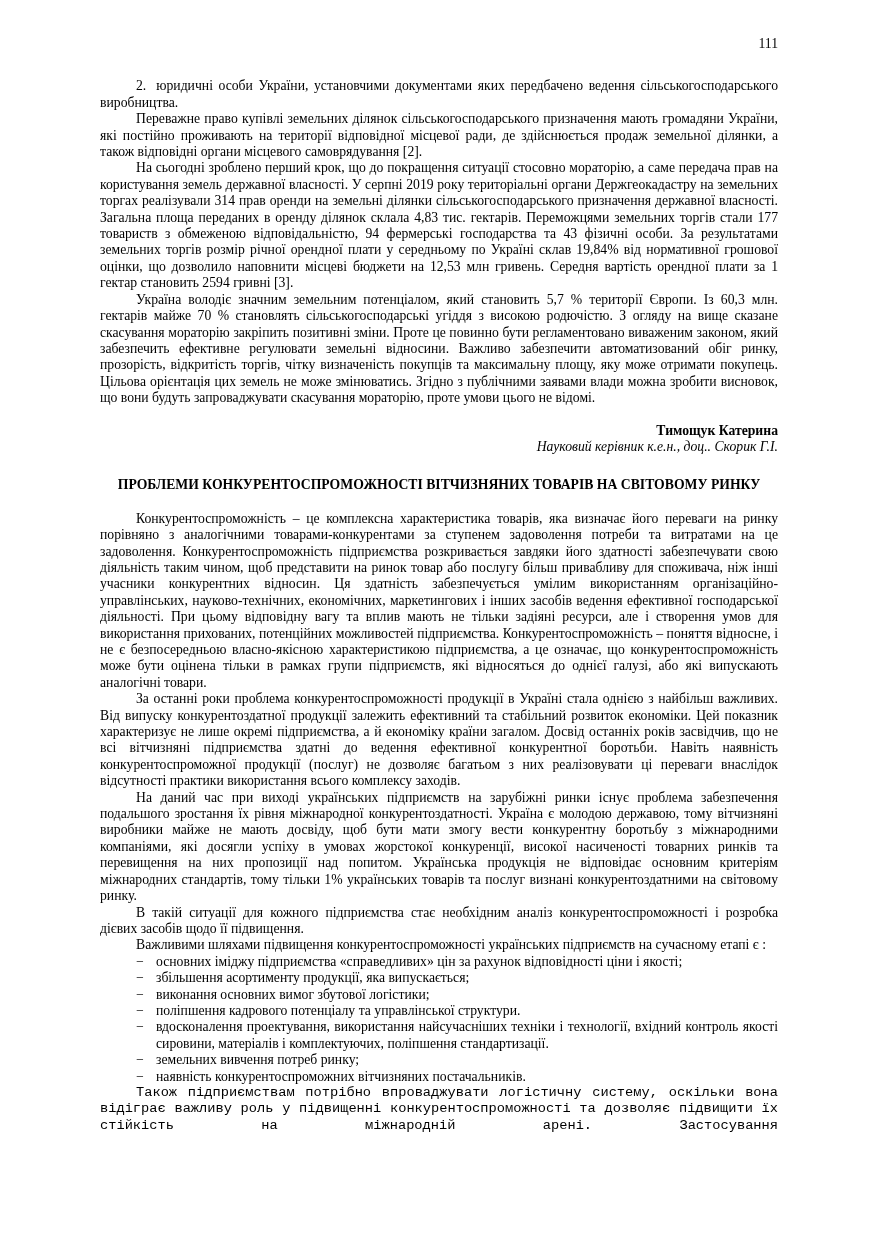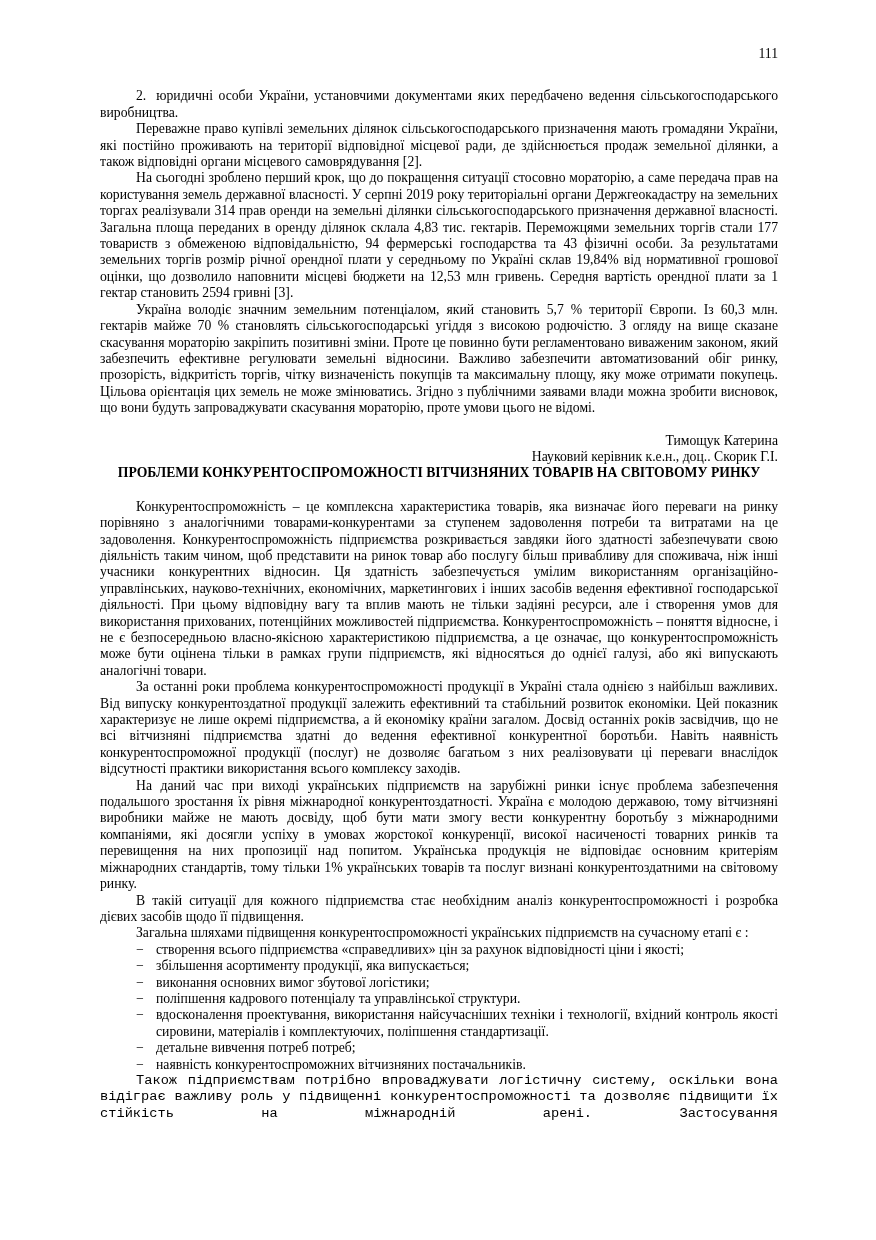--- a/index.html
+++ b/index.html
@@ -13,7 +13,7 @@
     font-family: "Liberation Serif", "DejaVu Serif", serif;
     font-size: 13.7px;
     line-height: 16.4px;
-    padding: 46px 98px 30px 100px;
+    padding: 36px 98px 30px 100px;
     overflow: hidden;
   }
   .page-number {

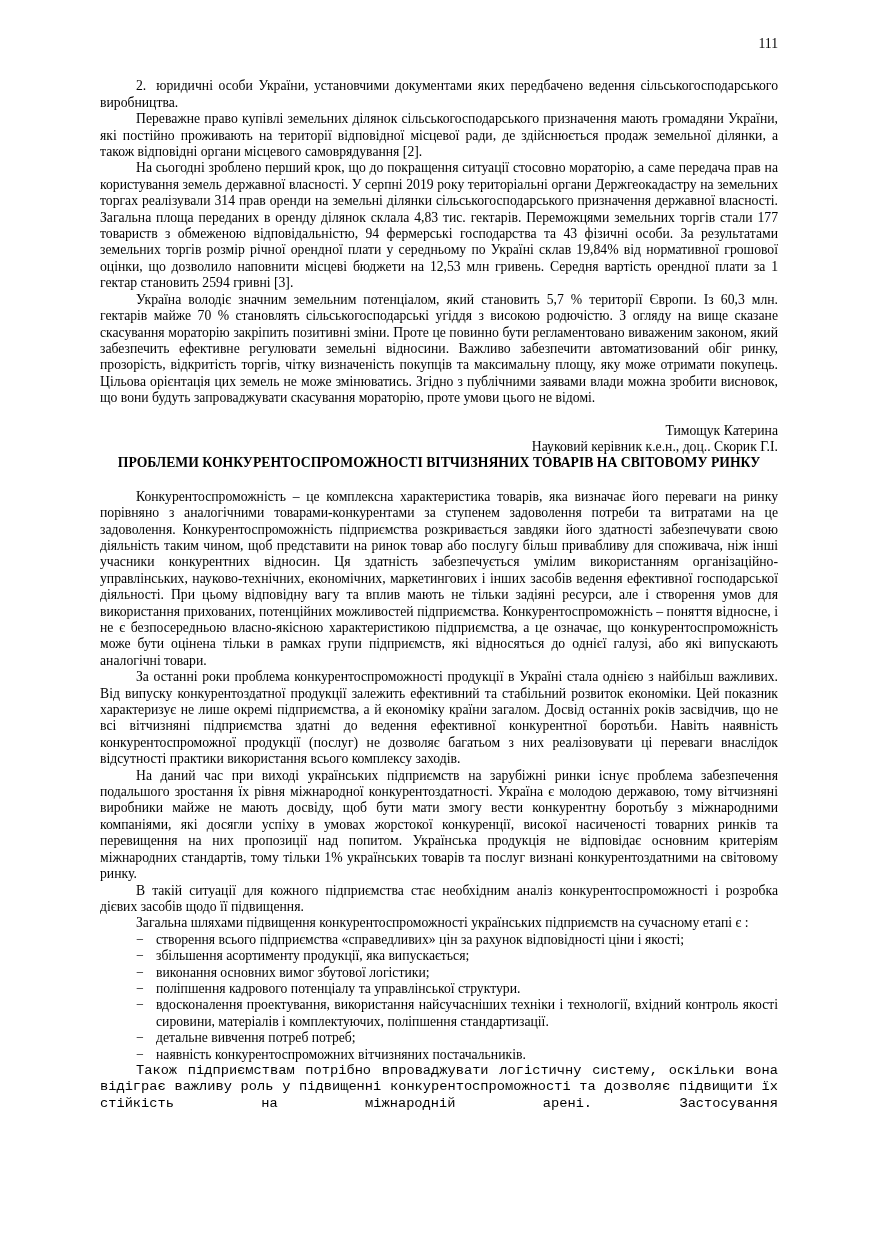--- a/index.html
+++ b/index.html
@@ -32,7 +32,7 @@
     margin-top: 16px;
     text-align: right;
   }
-  .byline .author { font-weight: normal; }
+  .byline .author { font-weight: bold; }
   .byline .supervisor { }
   .article-title {
     margin: 0 0 17px 0;

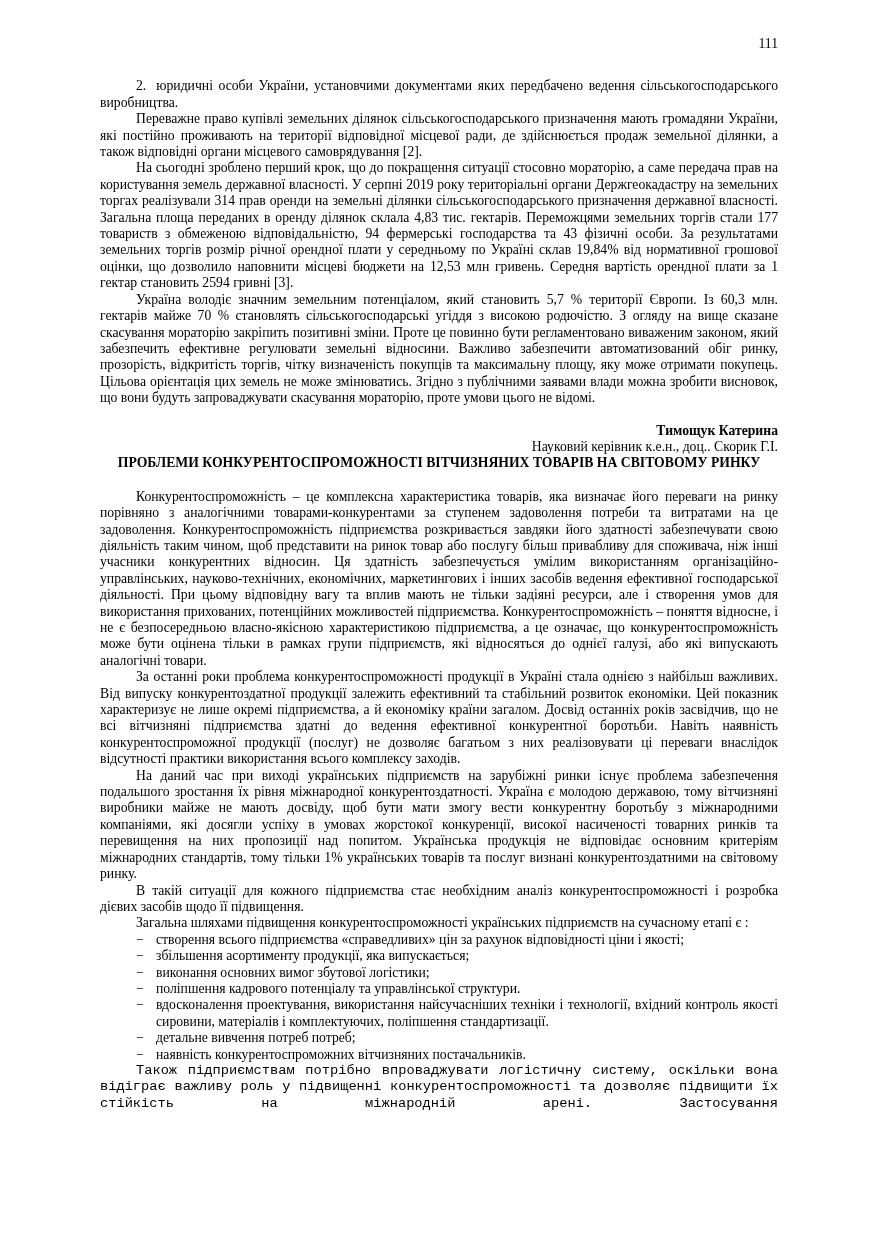--- a/index.html
+++ b/index.html
@@ -33,7 +33,7 @@
     text-align: right;
   }
   .byline .author { font-weight: bold; }
-  .byline .supervisor { }
+  .byline .supervisor { font-style: italic; }
   .article-title {
     margin: 0 0 17px 0;
     text-align: center;

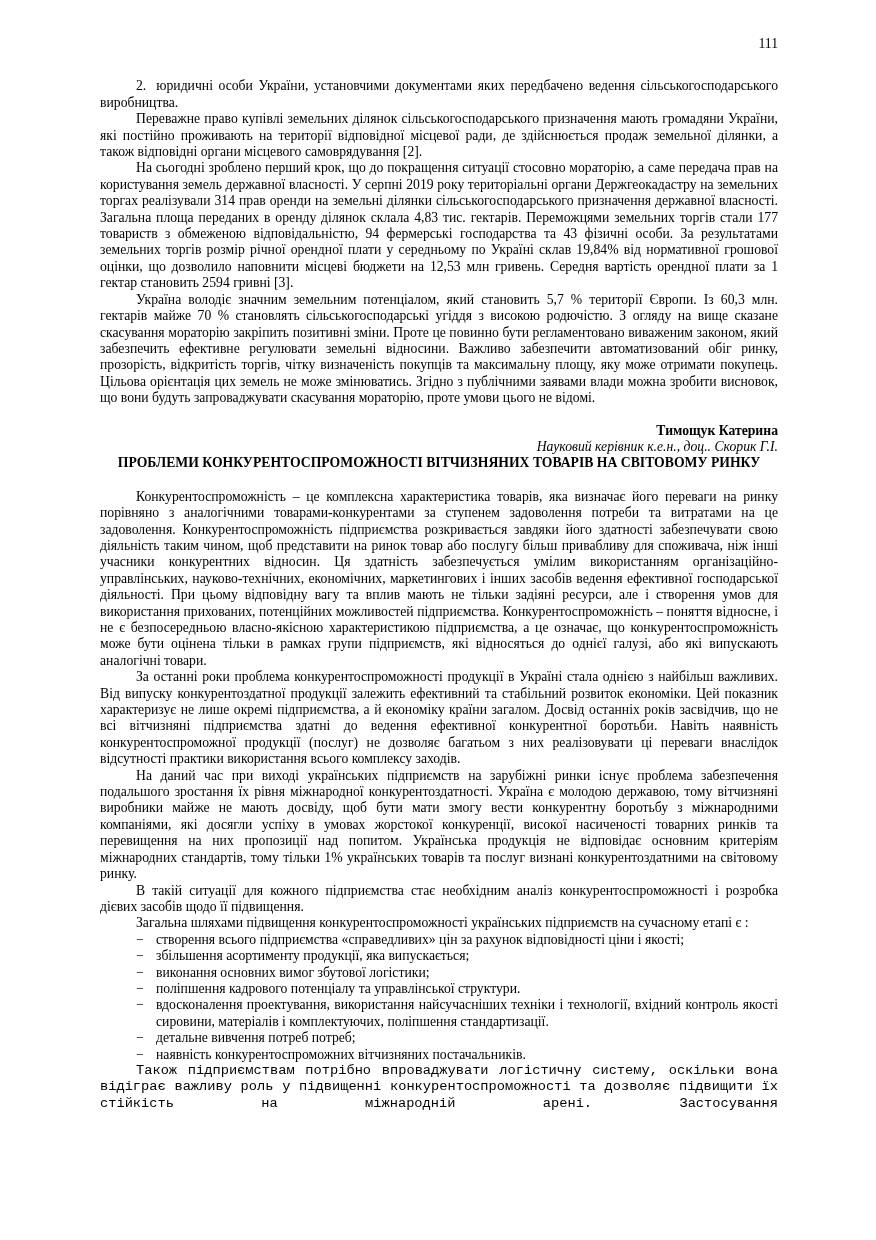--- a/index.html
+++ b/index.html
@@ -35,7 +35,7 @@
   .byline .author { font-weight: bold; }
   .byline .supervisor { font-style: italic; }
   .article-title {
-    margin: 0 0 17px 0;
+    margin: 22px 0 17px 0;
     text-align: center;
     font-weight: bold;
     text-indent: 0;

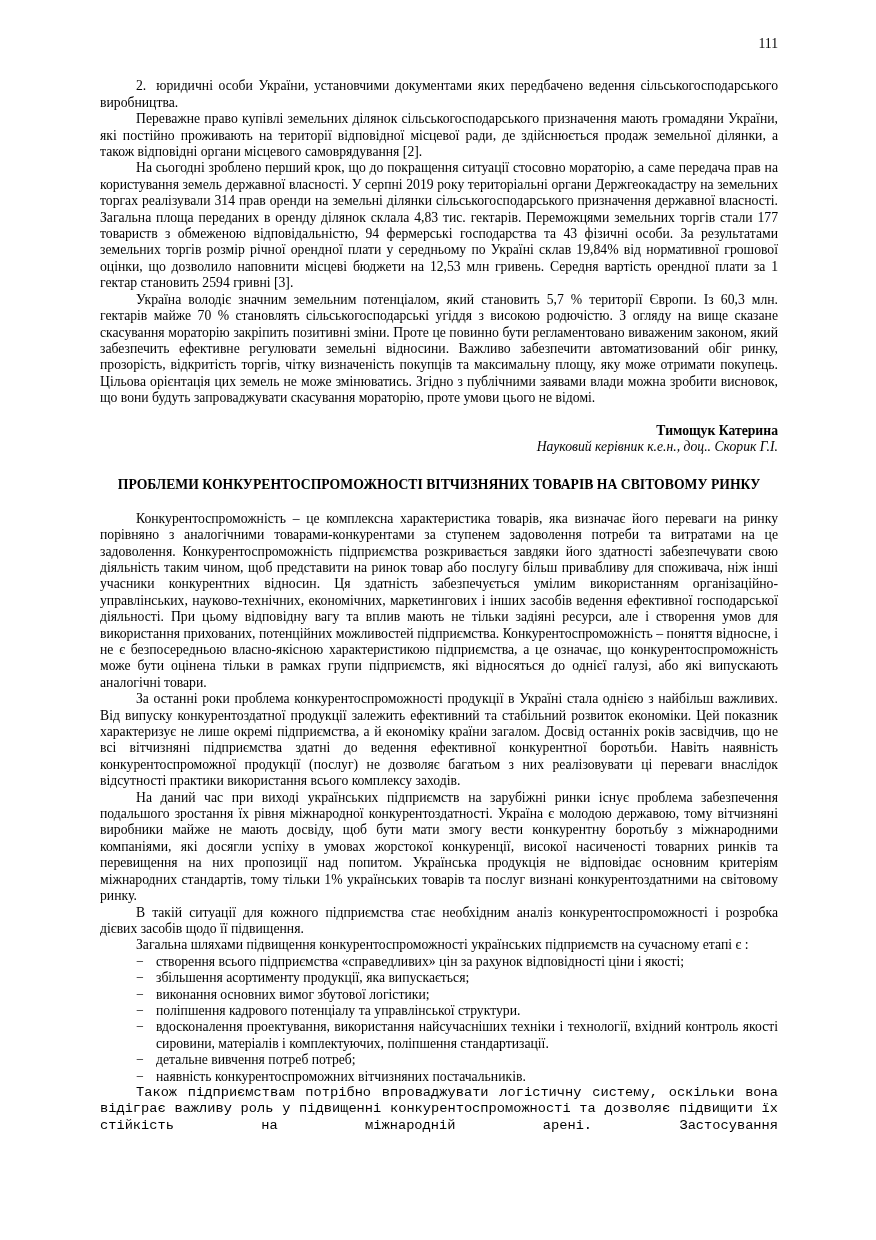--- a/index.html
+++ b/index.html
@@ -82,7 +82,7 @@
   <p class="para">За останні роки проблема конкурентоспроможності продукції в Україні стала однією з найбільш важливих. Від випуску конкурентоздатної продукції залежить ефективний та стабільний розвиток економіки. Цей показник характеризує не лише окремі підприємства, а й економіку країни загалом. Досвід останніх років засвідчив, що не всі вітчизняні підприємства здатні до ведення ефективної конкурентної боротьби. Навіть наявність конкурентоспроможної продукції (послуг) не дозволяє багатьом з них реалізовувати ці переваги внаслідок відсутності практики використання всього комплексу заходів.</p>
   <p class="para">На даний час при виході українських підприємств на зарубіжні ринки існує проблема забезпечення подальшого зростання їх рівня міжнародної конкурентоздатності. Україна є молодою державою, тому вітчизняні виробники майже не мають досвіду, щоб бути мати змогу вести конкурентну боротьбу з міжнародними компаніями, які досягли успіху в умовах жорстокої конкуренції, високої насиченості товарних ринків та перевищення на них пропозиції над попитом. Українська продукція не відповідає основним критеріям міжнародних стандартів, тому тільки 1% українських товарів та послуг визнані конкурентоздатними на світовому ринку.</p>
   <p class="para">В такій ситуації для кожного підприємства стає необхідним аналіз конкурентоспроможності і розробка дієвих засобів щодо її підвищення.</p>
-  <p class="para">Загальна шляхами підвищення конкурентоспроможності українських підприємств на сучасному етапі є :</p>
+  <p class="para">Важливими шляхами підвищення конкурентоспроможності українських підприємств на сучасному етапі є :</p>
 
   <div>
     <div class="bullet-item">

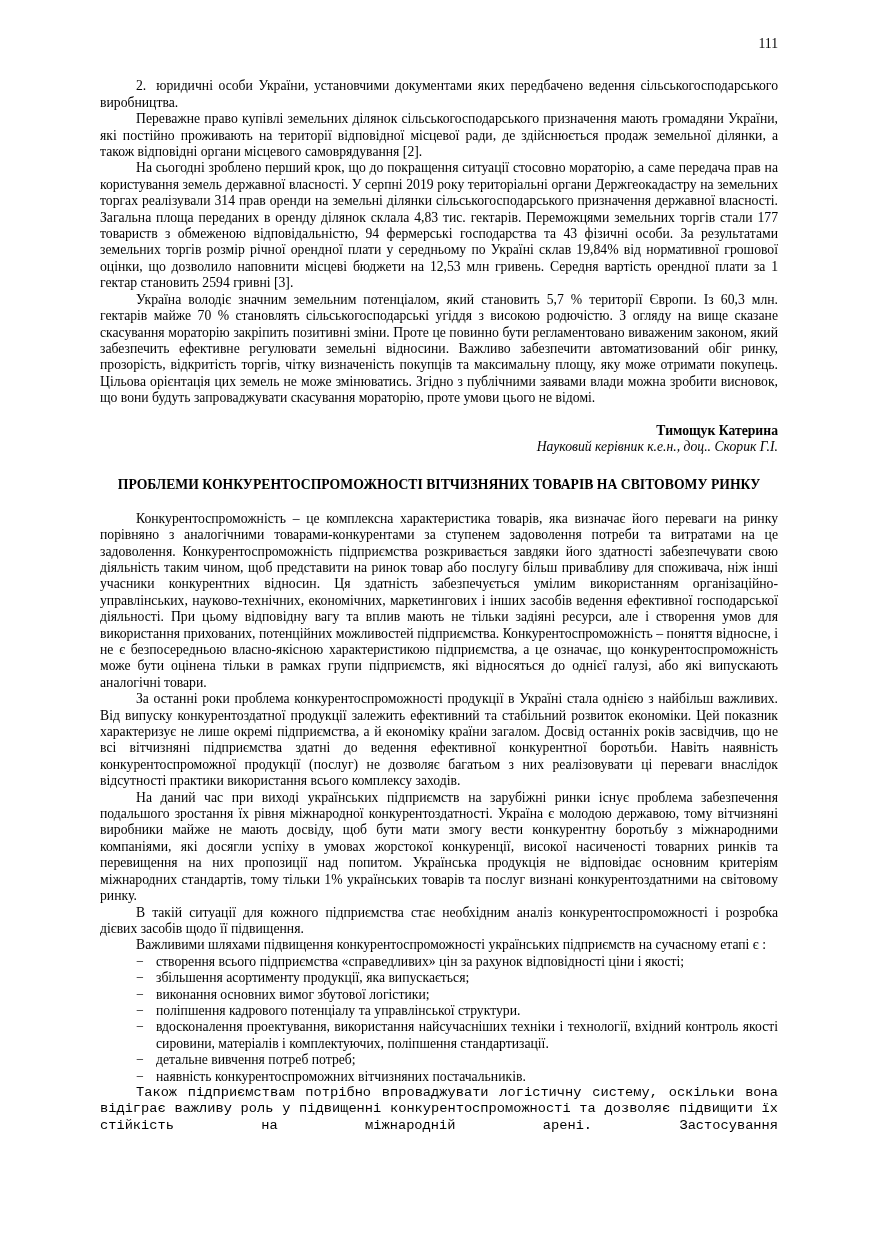--- a/index.html
+++ b/index.html
@@ -87,7 +87,7 @@
   <div>
     <div class="bullet-item">
       <span class="marker">−</span>
-      <span class="btext">створення всього підприємства «справедливих» цін за рахунок відповідності ціни і якості;</span>
+      <span class="btext">основних іміджу підприємства «справедливих» цін за рахунок відповідності ціни і якості;</span>
     </div>
     <div class="bullet-item">
       <span class="marker">−</span>

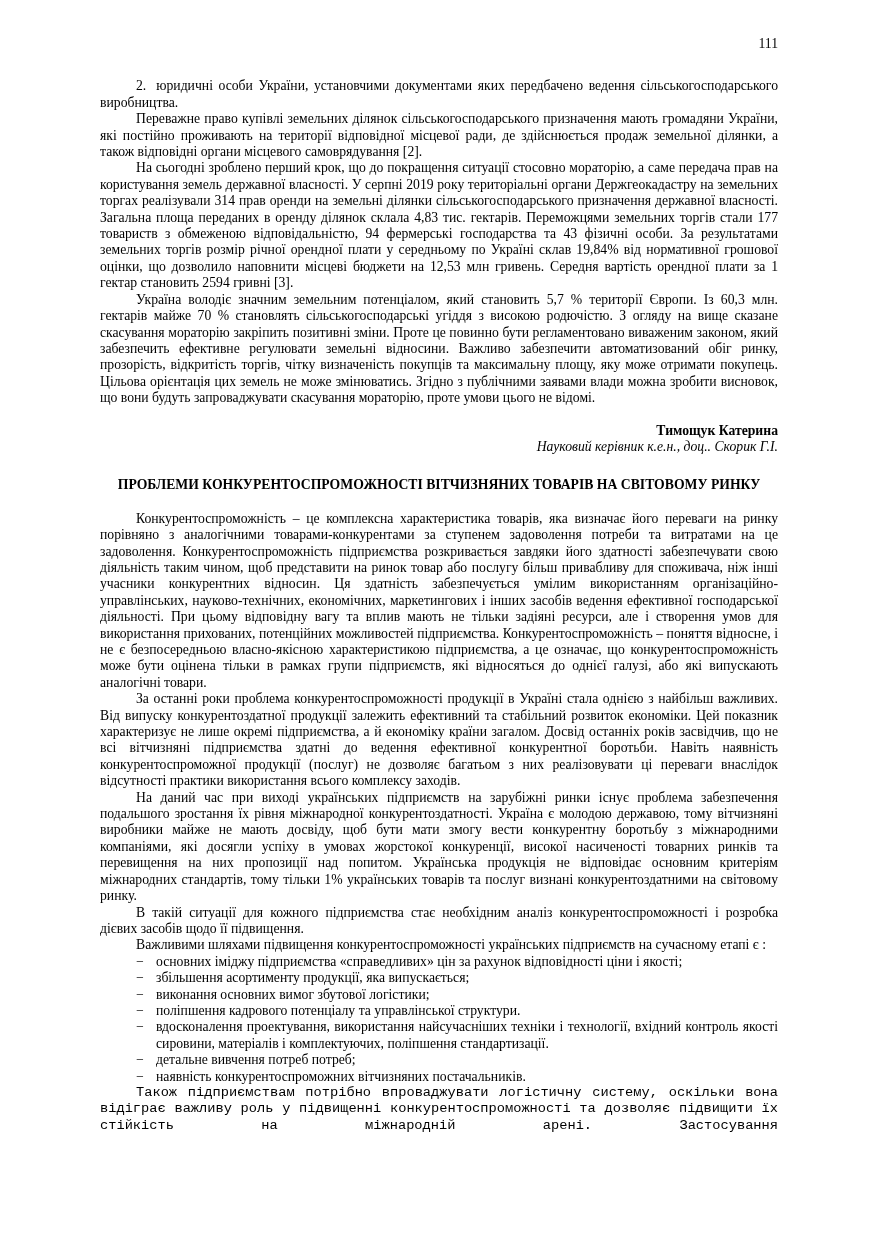--- a/index.html
+++ b/index.html
@@ -107,7 +107,7 @@
     </div>
     <div class="bullet-item">
       <span class="marker">−</span>
-      <span class="btext">детальне вивчення потреб потреб;</span>
+      <span class="btext">земельних вивчення потреб ринку;</span>
     </div>
     <div class="bullet-item">
       <span class="marker">−</span>

